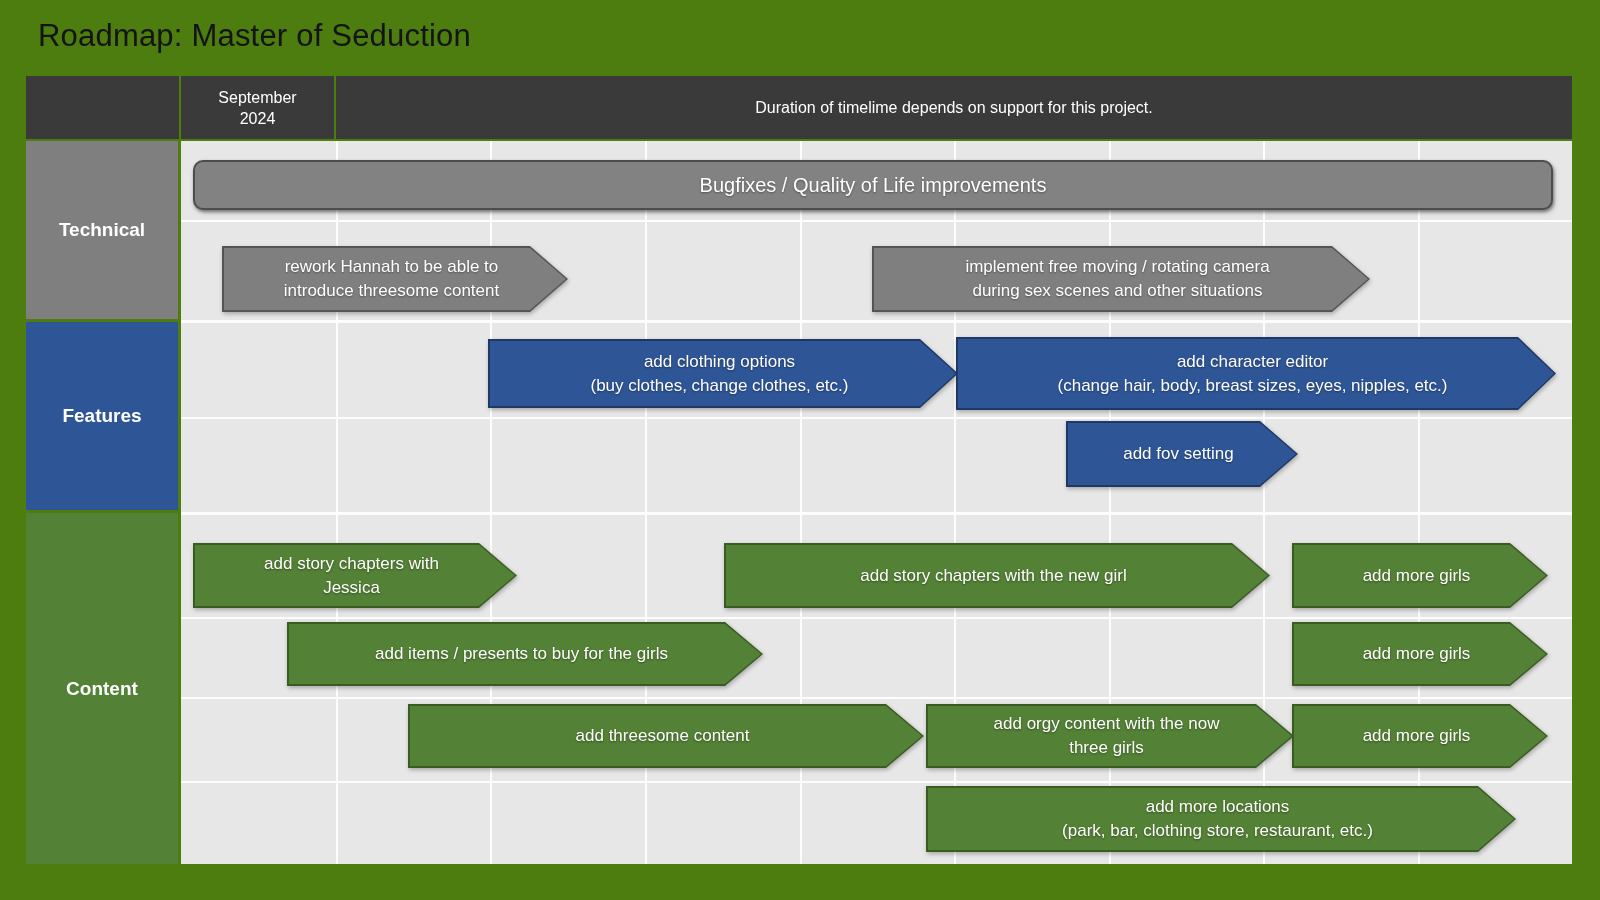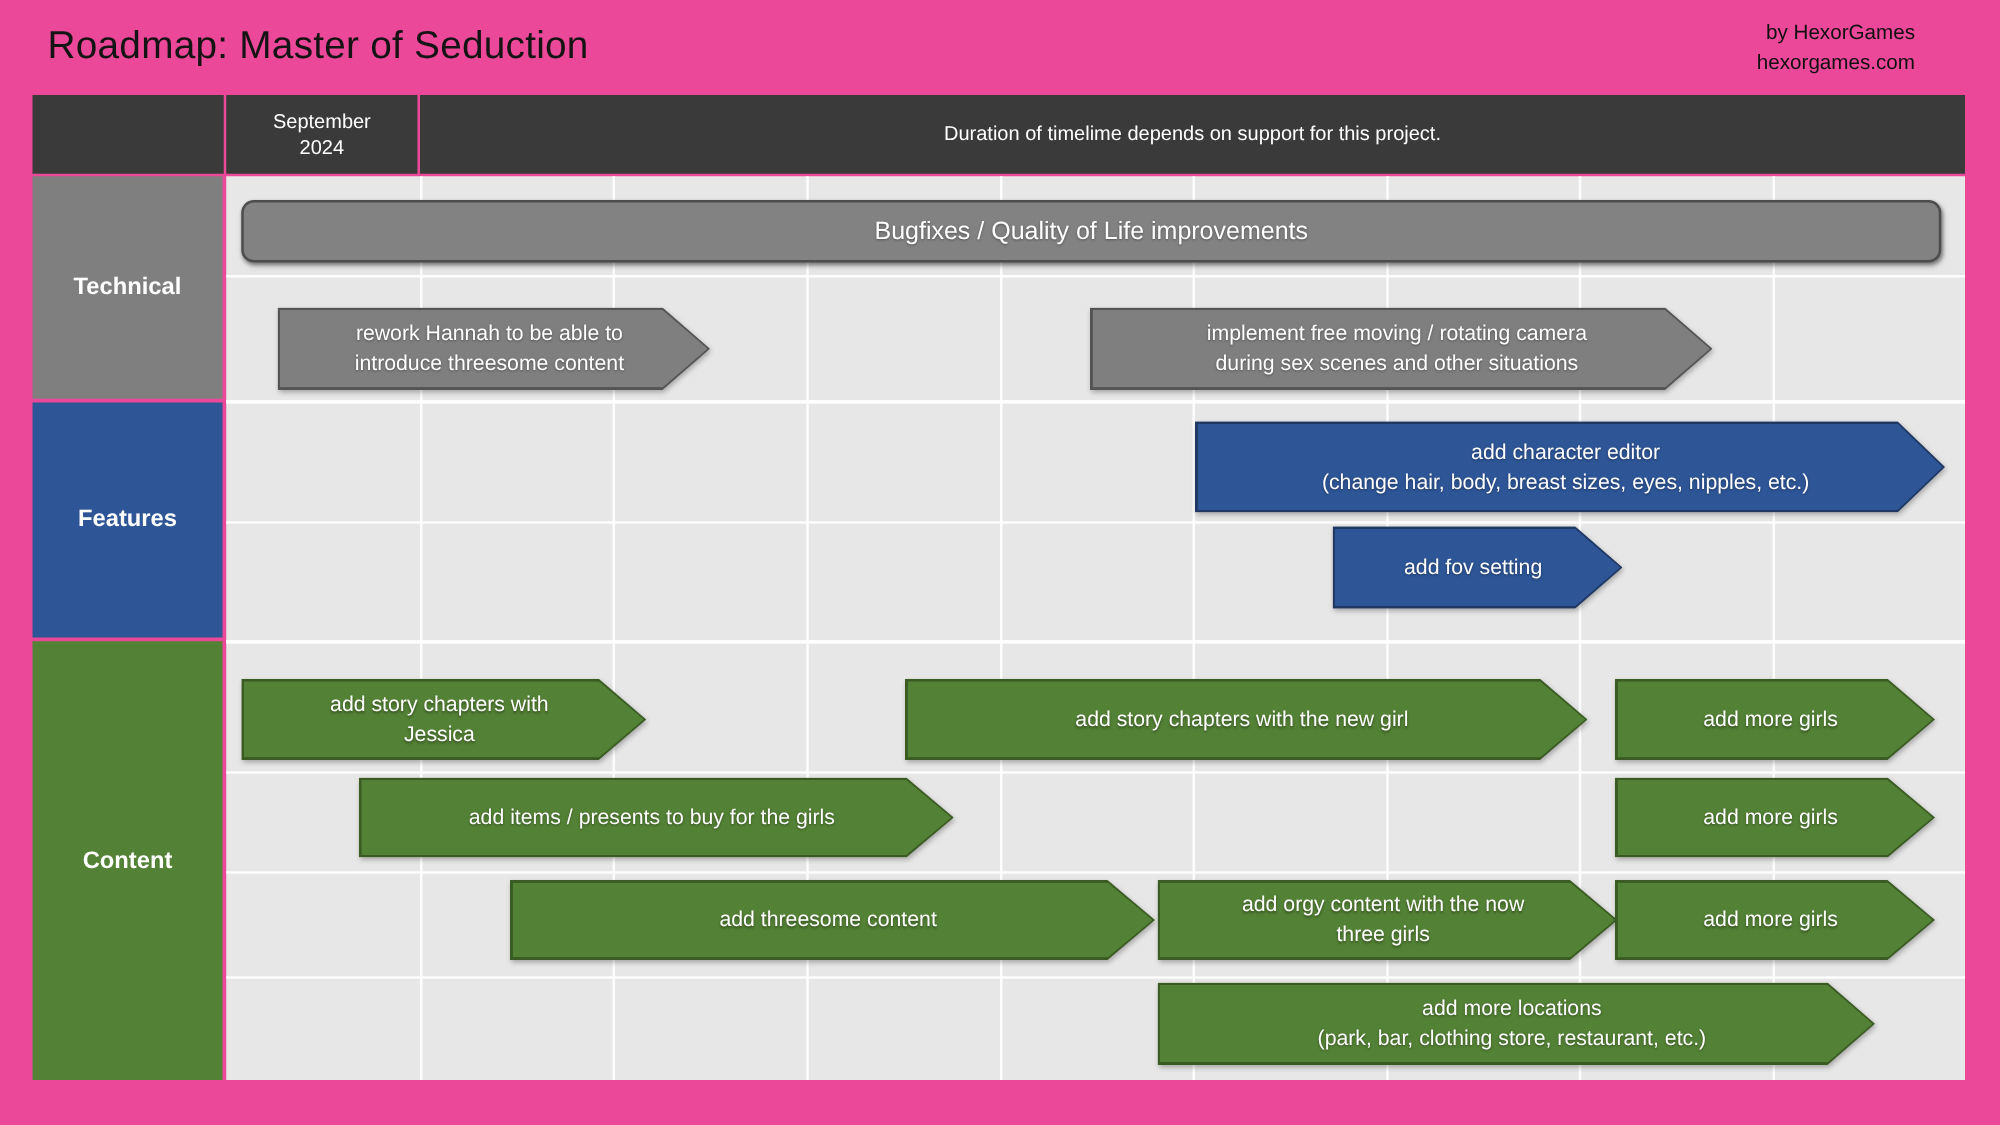--- a/index.html
+++ b/index.html
@@ -3,7 +3,7 @@
 <meta charset="utf-8">
 <style>
   html,body{margin:0;padding:0;background:#fff;}
-  .stage{position:relative;width:1600px;height:900px;background:#ec4899;overflow:hidden;
+  .stage{position:relative;width:1600px;height:900px;background:#4d7c0f;overflow:hidden;
          font-family:"Liberation Sans",sans-serif;-webkit-font-smoothing:antialiased;}
 
   .title{position:absolute;left:38px;top:18px;font-size:31px;font-weight:400;color:#141414;letter-spacing:.2px;}

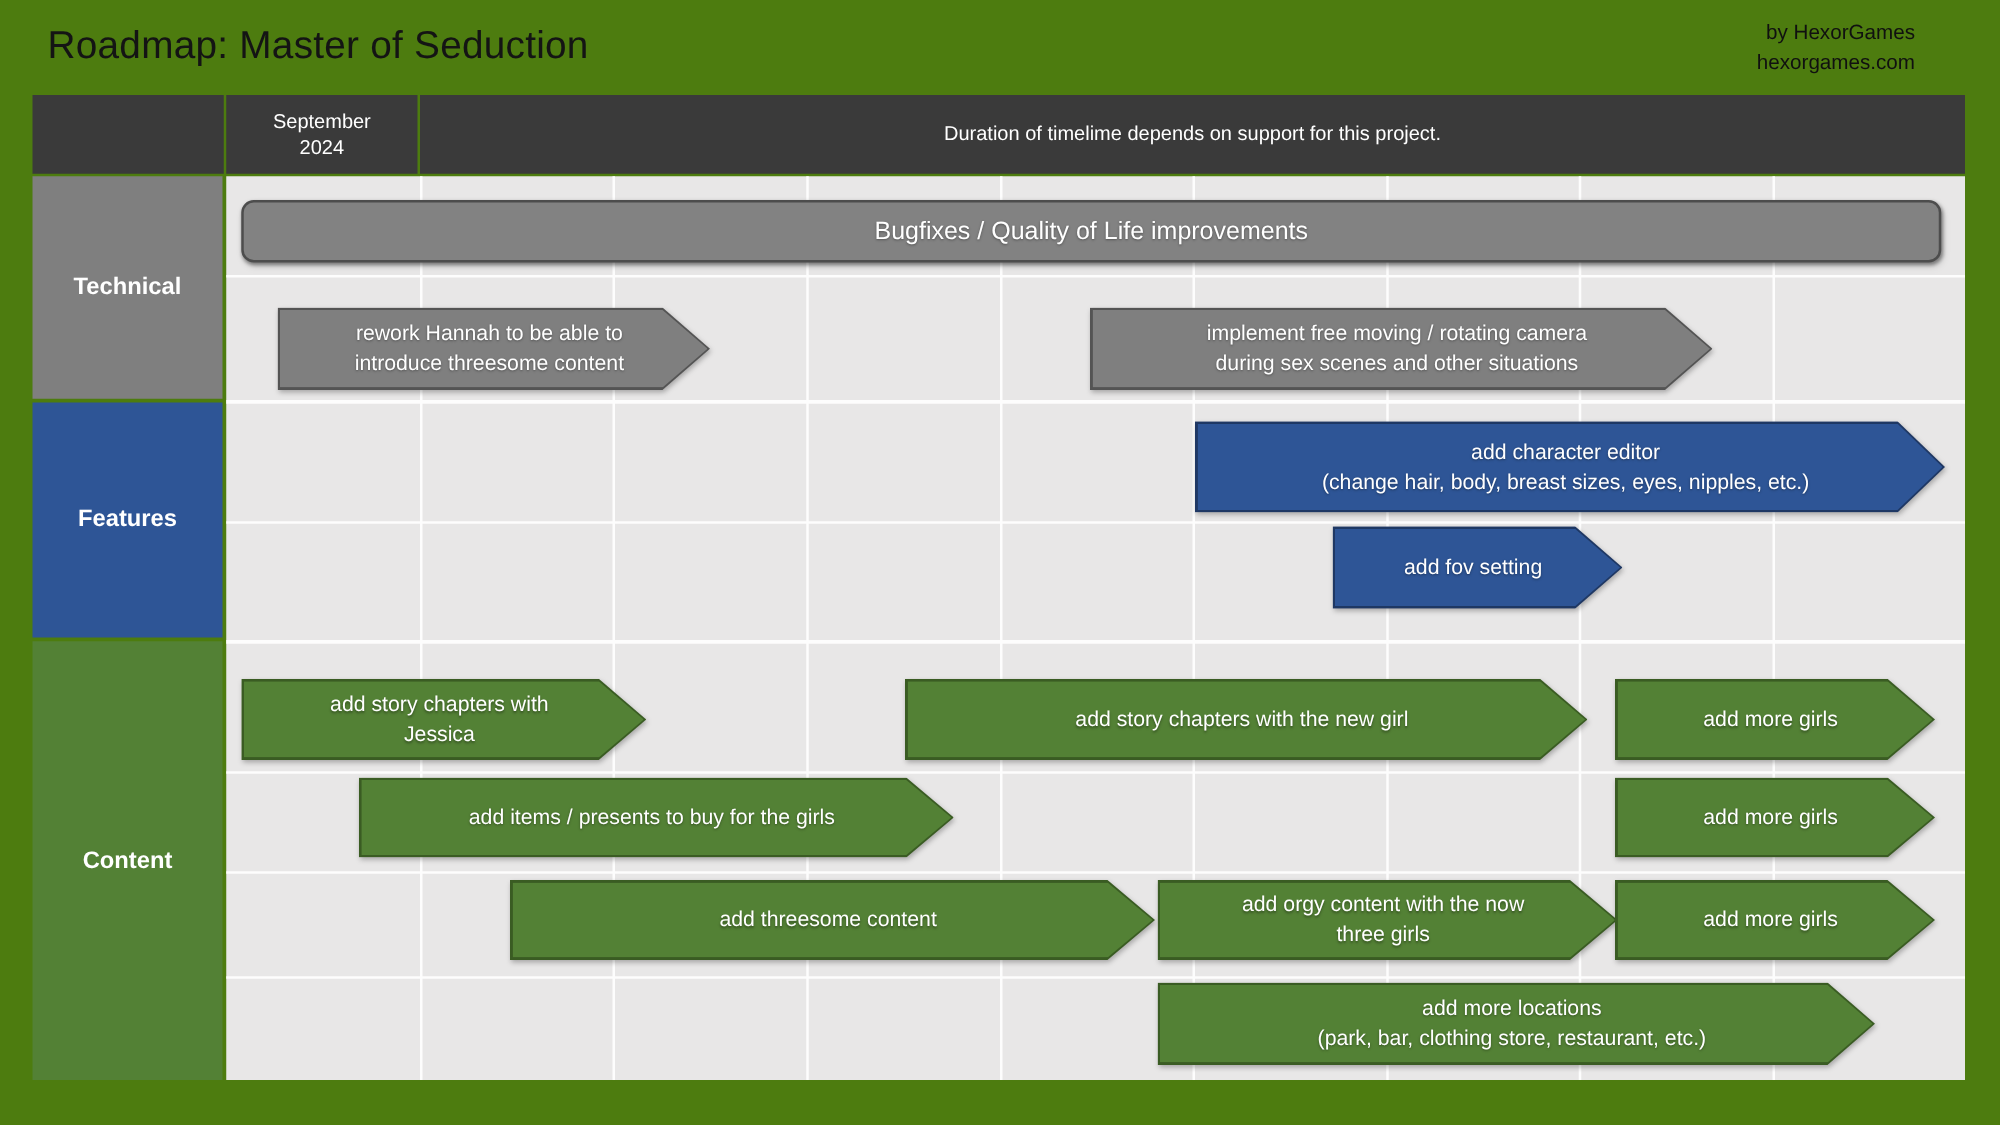--- a/index.html
+++ b/index.html
@@ -47,10 +47,6 @@
 <div class="stage">
 
   <div class="title">Roadmap: Master of Seduction</div>
-  <div class="byline">
-    <div>by HexorGames</div>
-    <div>hexorgames.com</div>
-  </div>
 
   <div class="hcell" style="left:26px;top:76px;width:153px;height:63px;"></div>
   <div class="hcell" style="left:181px;top:76px;width:153px;height:63px;">September

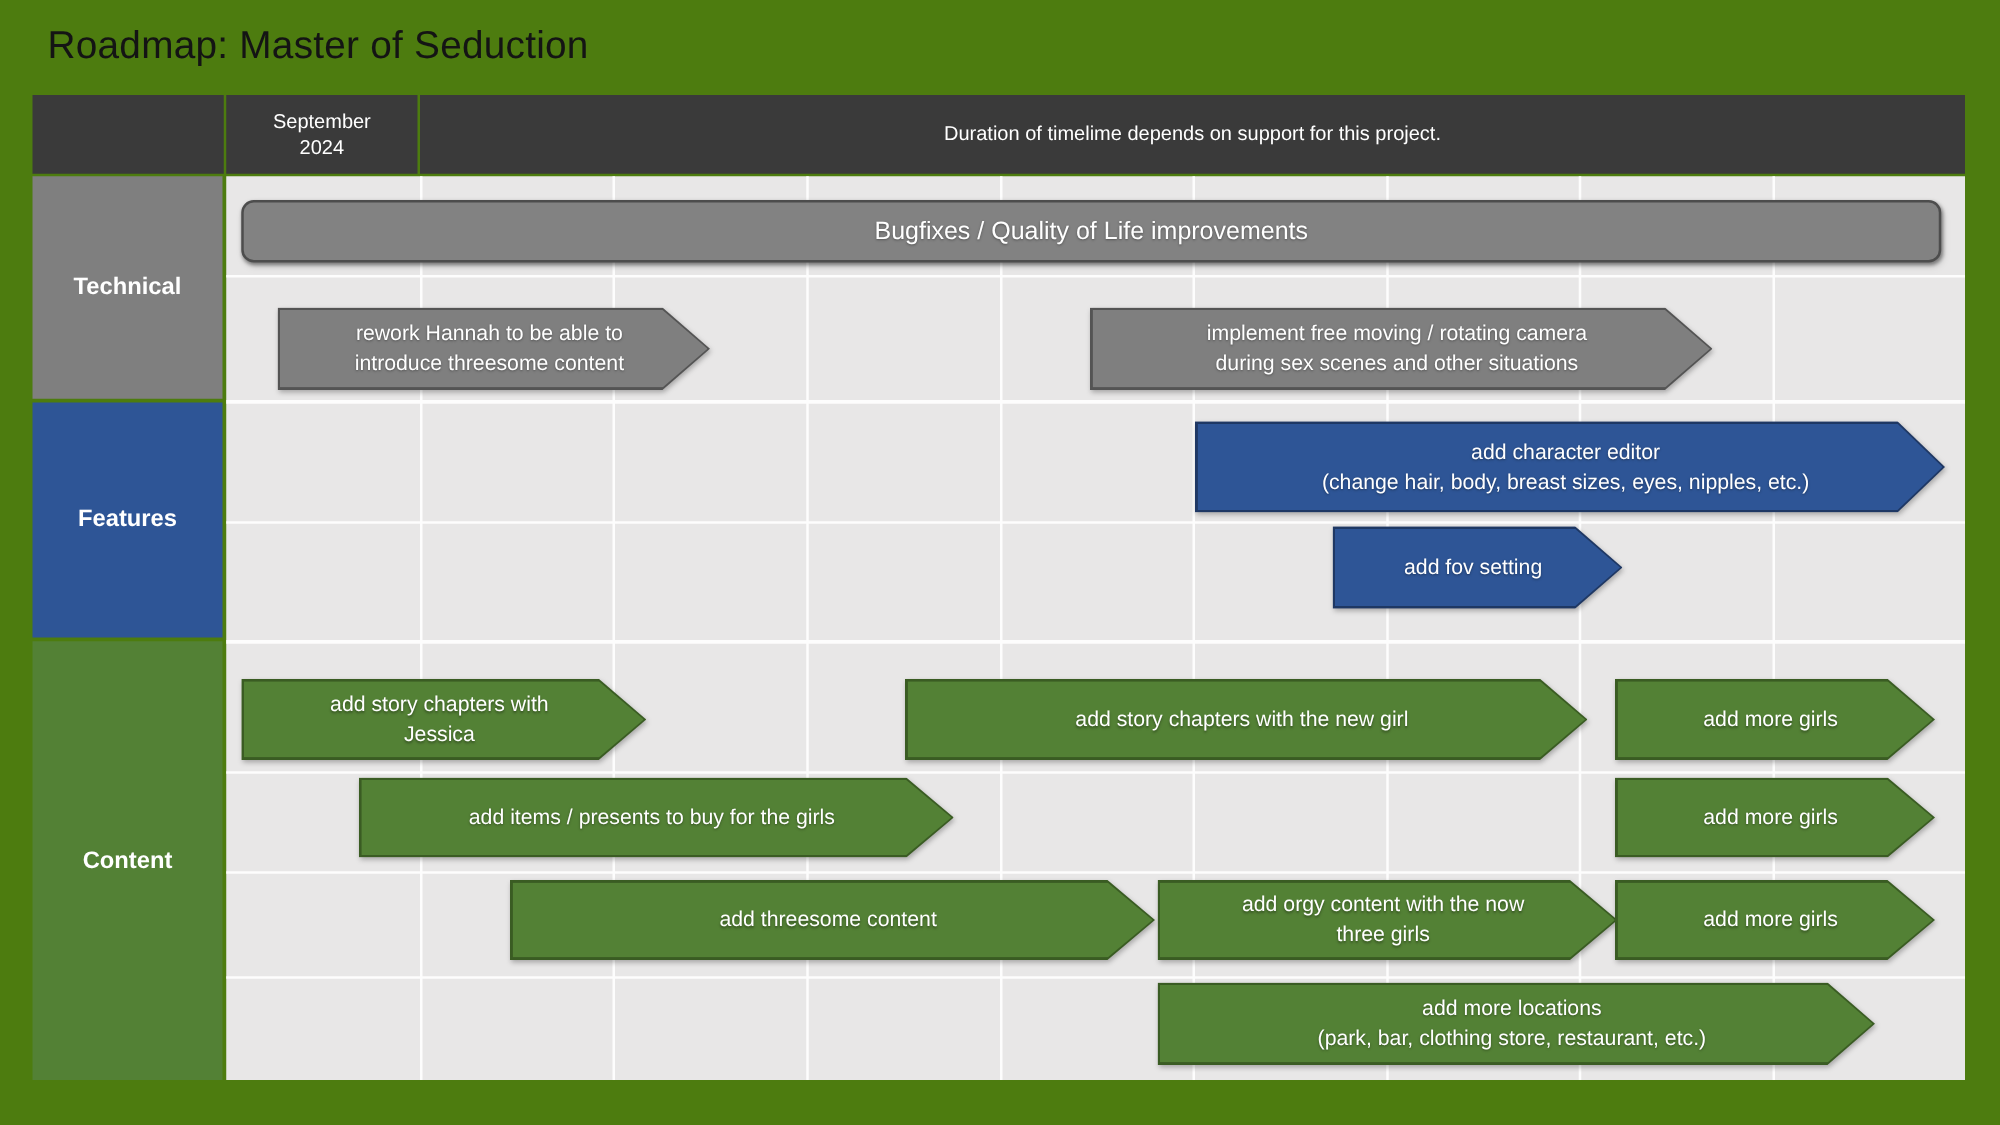--- a/index.html
+++ b/index.html
@@ -87,6 +87,10 @@
 during sex scenes and other situations</span>
   </div>
 
+  <div class="bar arrow c-blue" style="left:488px;top:339px;width:470px;height:69px;">
+    <span class="label">add clothing options
+(buy clothes, change clothes, etc.)</span>
+  </div>
   <div class="bar arrow c-blue" style="left:956px;top:337px;width:600px;height:73px;">
     <span class="label">add character editor
 (change hair, body, breast sizes, eyes, nipples, etc.)</span>

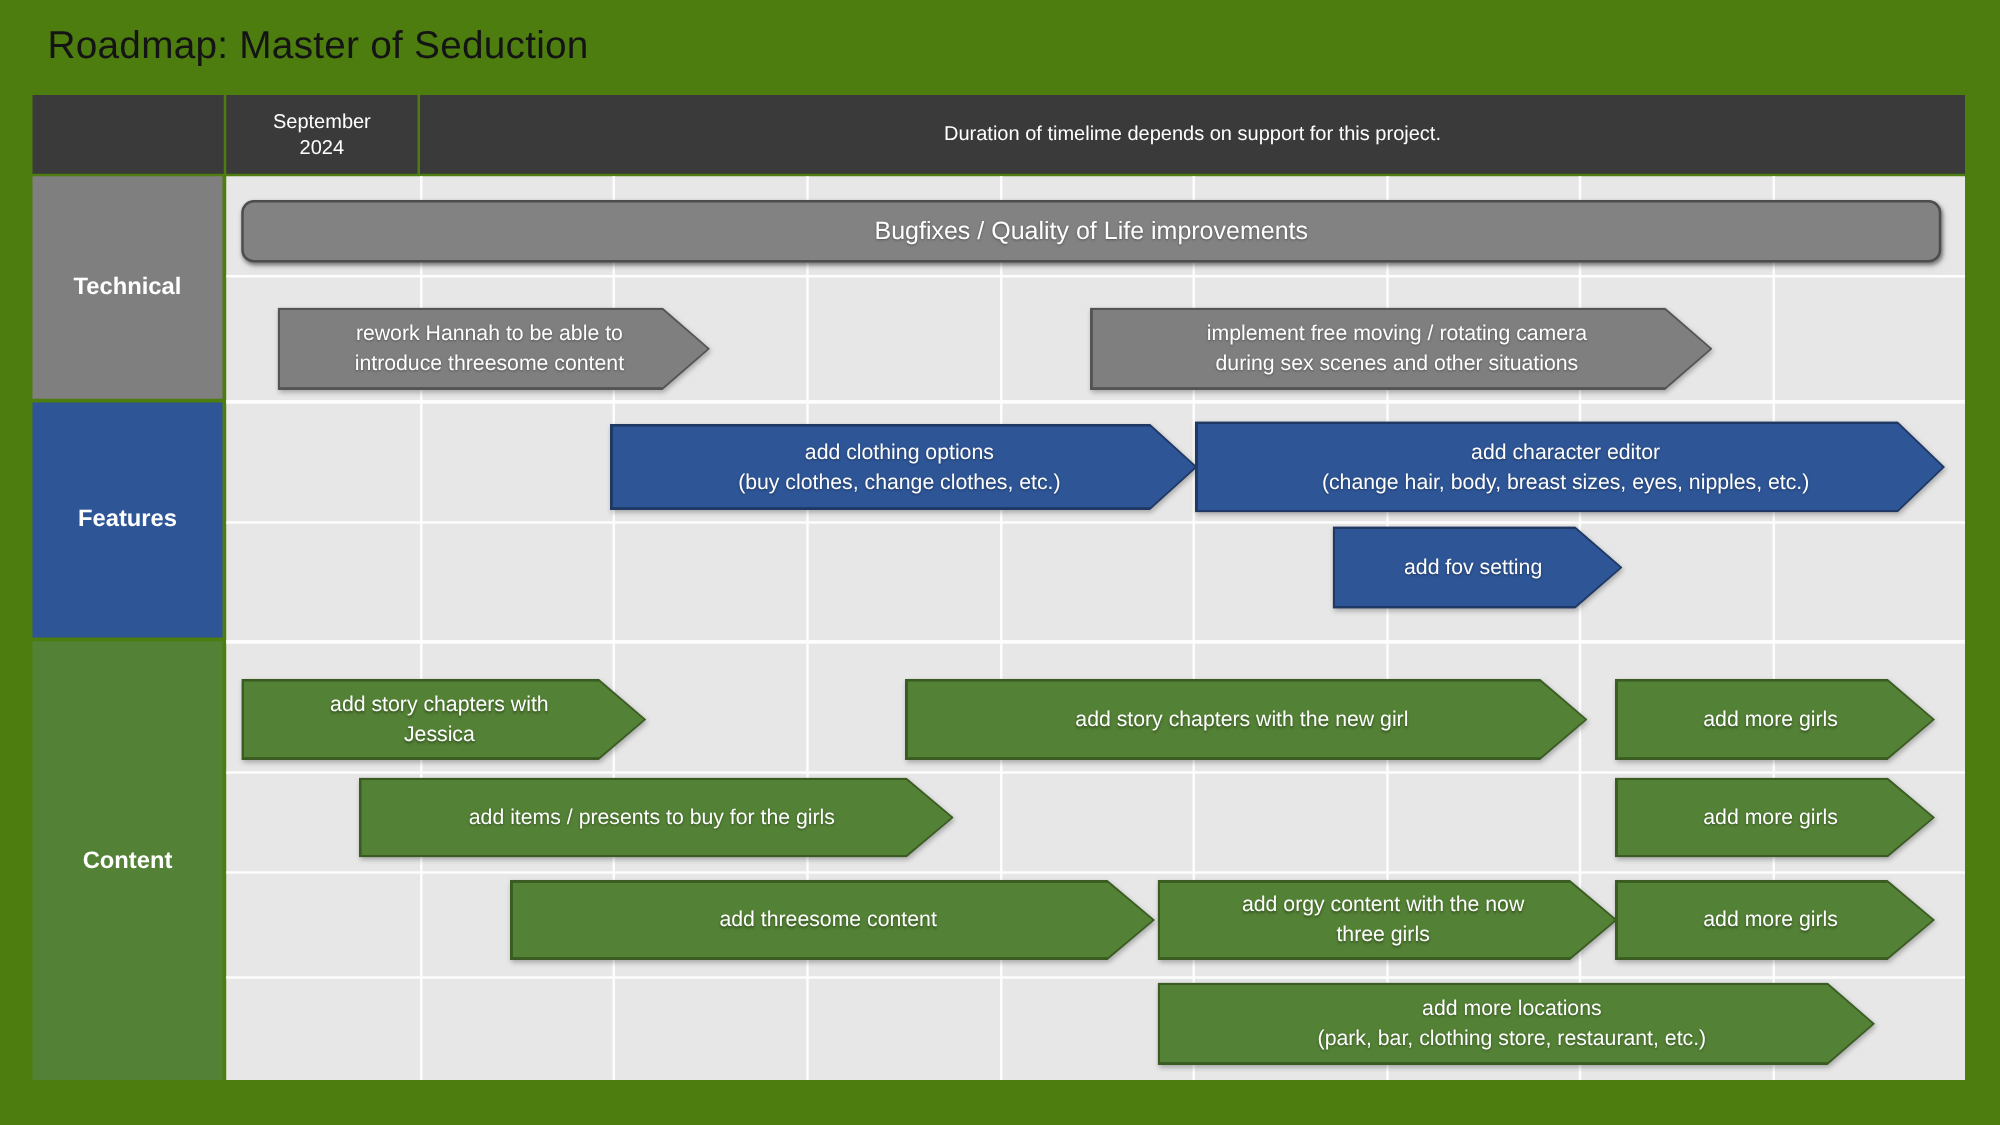--- a/index.html
+++ b/index.html
@@ -125,7 +125,7 @@
   <div class="bar arrow c-green" style="left:1292px;top:704px;width:256px;height:64px;">
     <span class="label">add more girls</span>
   </div>
-  <div class="bar arrow c-green" style="left:926px;top:786px;width:574px;height:66px;">
+  <div class="bar arrow c-green" style="left:926px;top:786px;width:574px;height:66px;padding-left:16px;">
     <span class="label">add more locations
 (park, bar, clothing store, restaurant, etc.)</span>
   </div>

